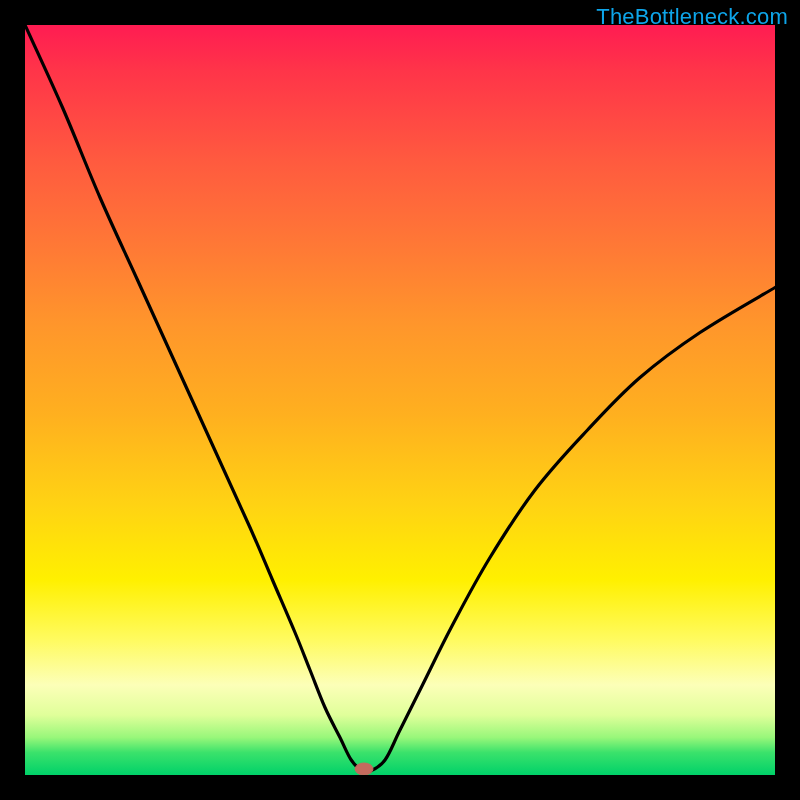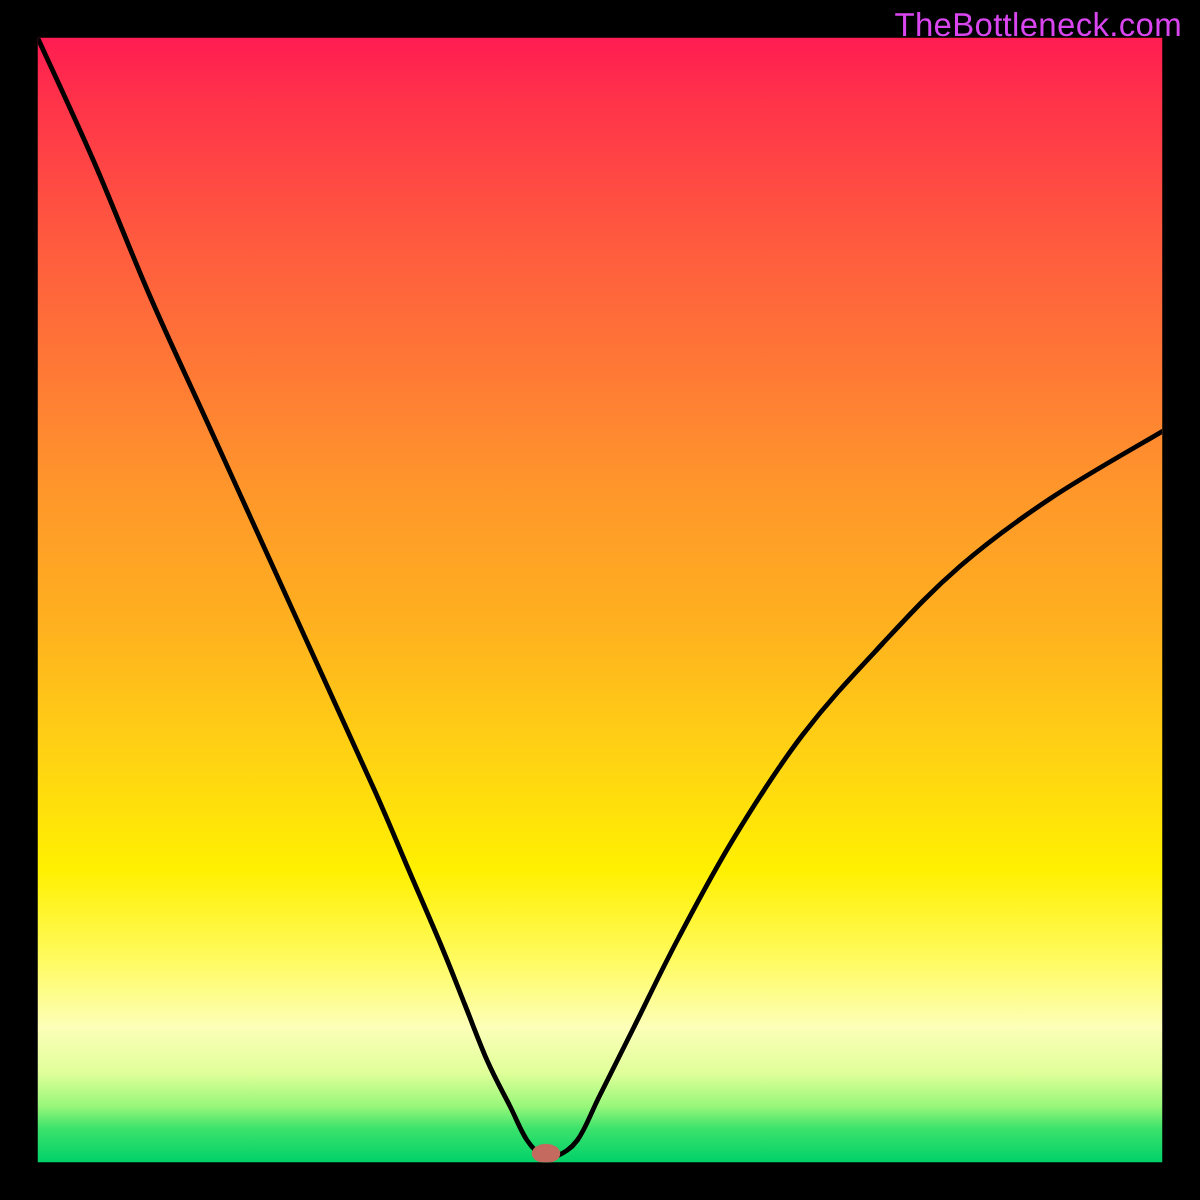--- a/index.html
+++ b/index.html
@@ -21,7 +21,7 @@
     position: absolute;
     top: 4px;
     right: 12px;
-    color: #d946ef;
+    color: #0ea5e9;
     font-size: 22px;
     font-weight: 500;
     letter-spacing: 0.2px;

